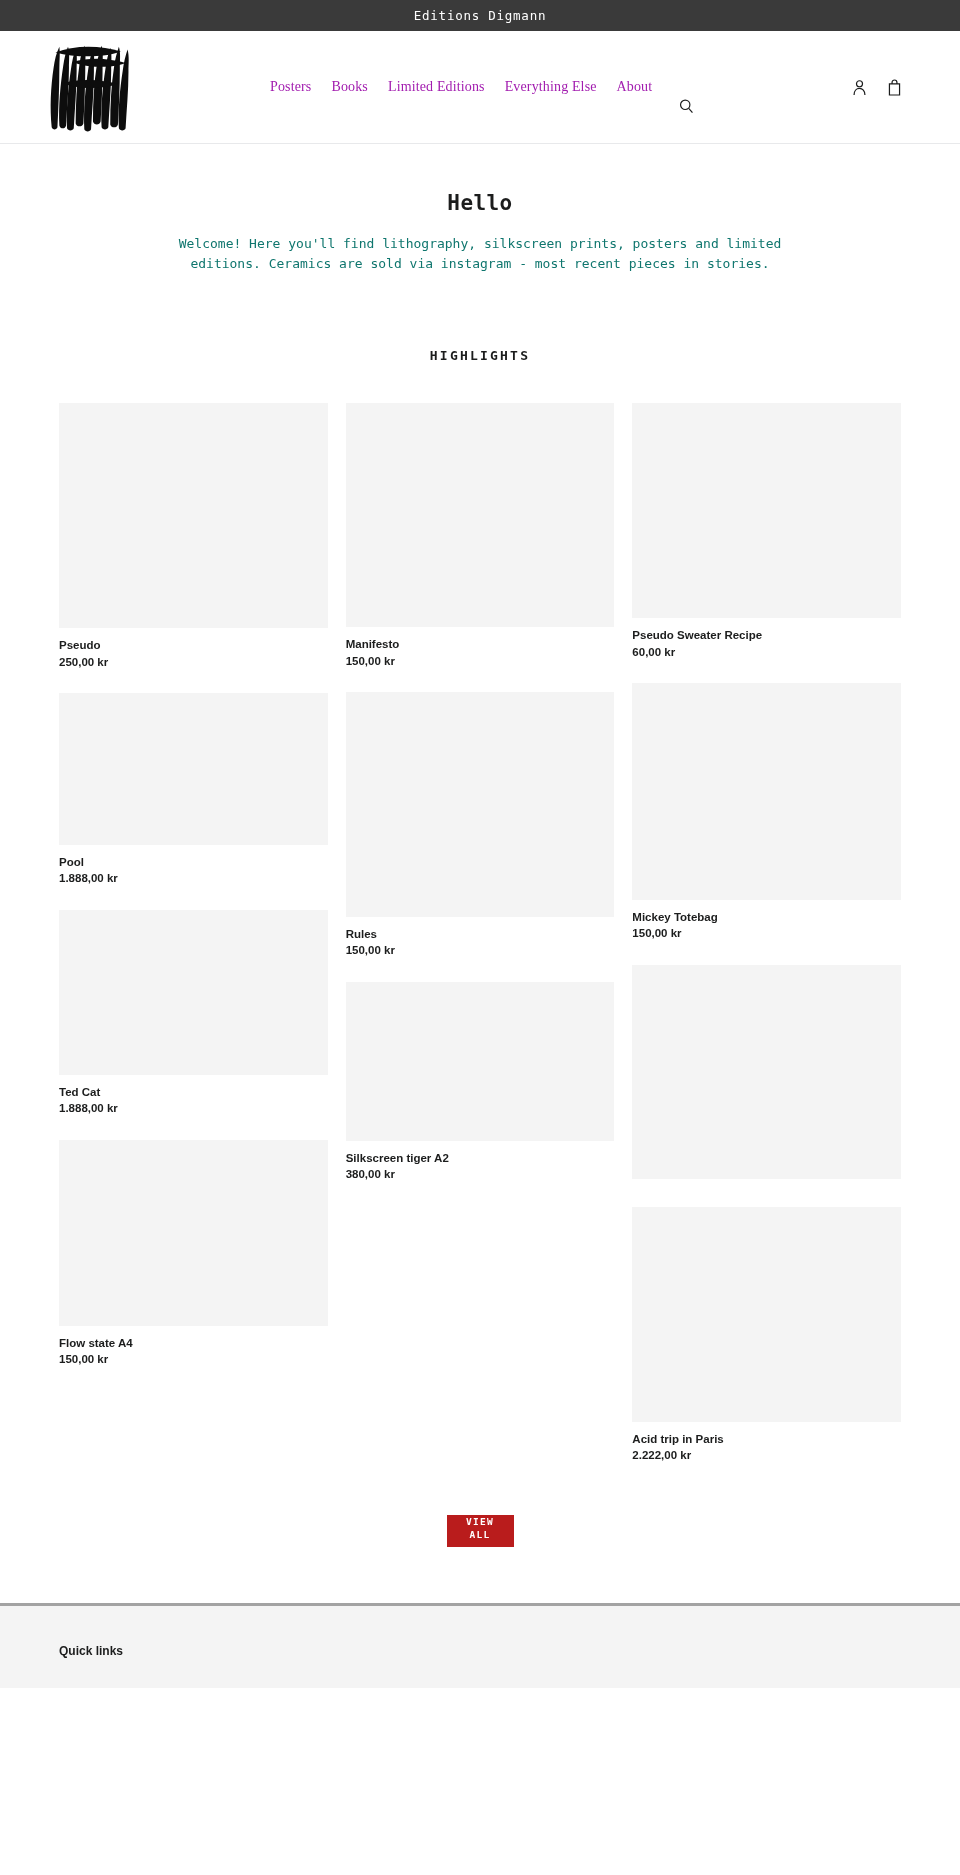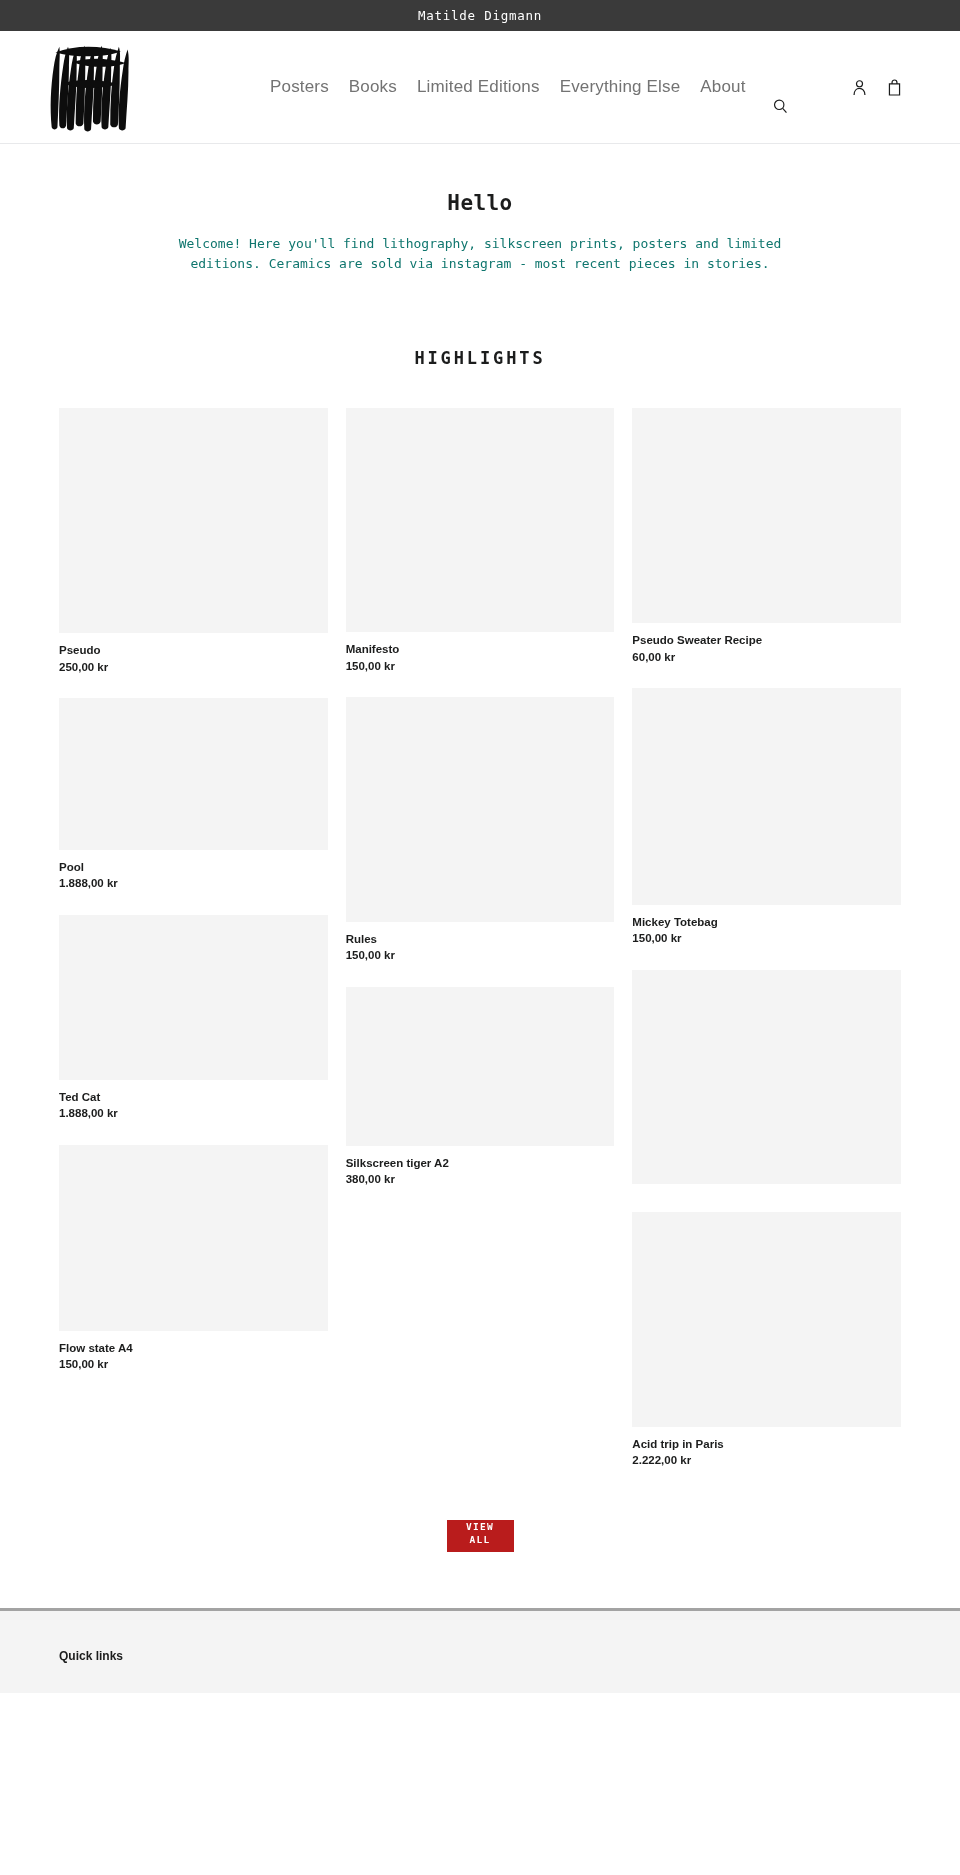--- a/index.html
+++ b/index.html
@@ -196,7 +196,7 @@
 <body>
 
 <div class="announcement-bar">
-  <span>Matilde Digmann</span>
+  <span>Editions Digmann</span>
 </div>
 
 <header class="site-header">

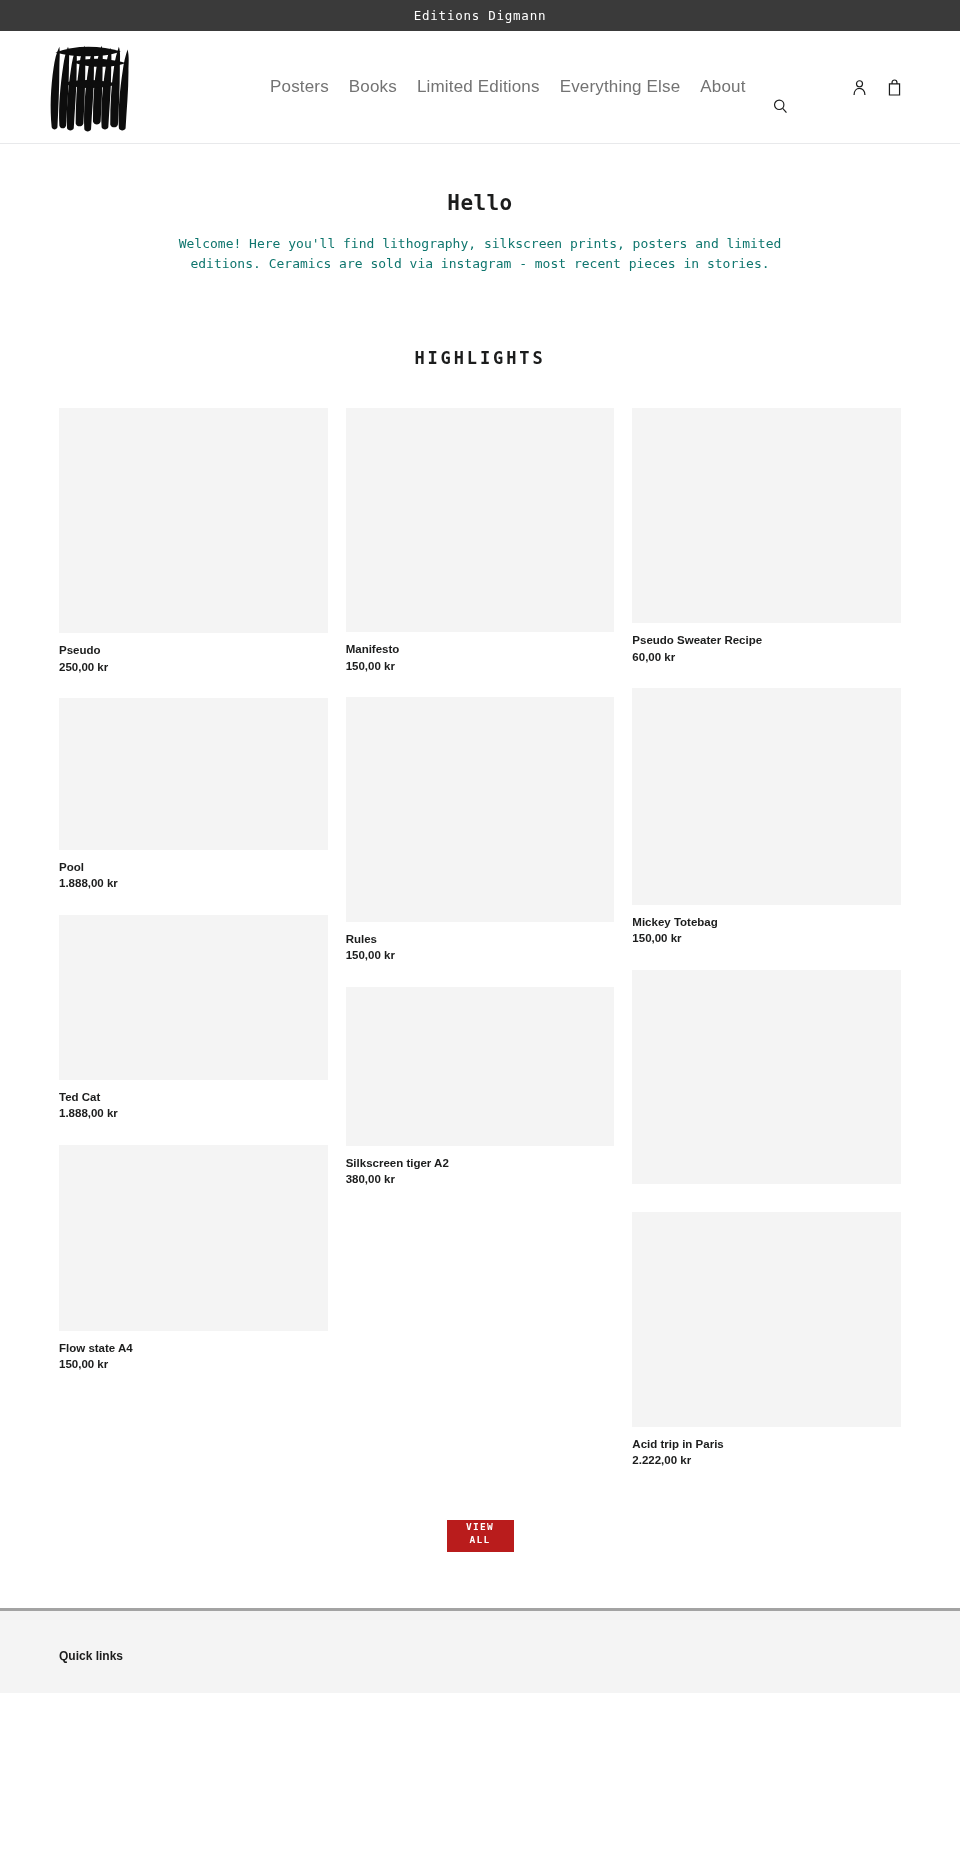--- a/index.html
+++ b/index.html
@@ -50,9 +50,9 @@
     margin-left: 70px;
   }
   .nav-link {
-    font-family: Liberation Sans, sans-serif;
-    font-size: 17px;
-    color: #737373;
+    font-family: Liberation Serif, serif;
+    font-size: 14px;
+    color: #a21caf;
     text-decoration: none;
     padding: 0 10px;
     letter-spacing: 0.01em;

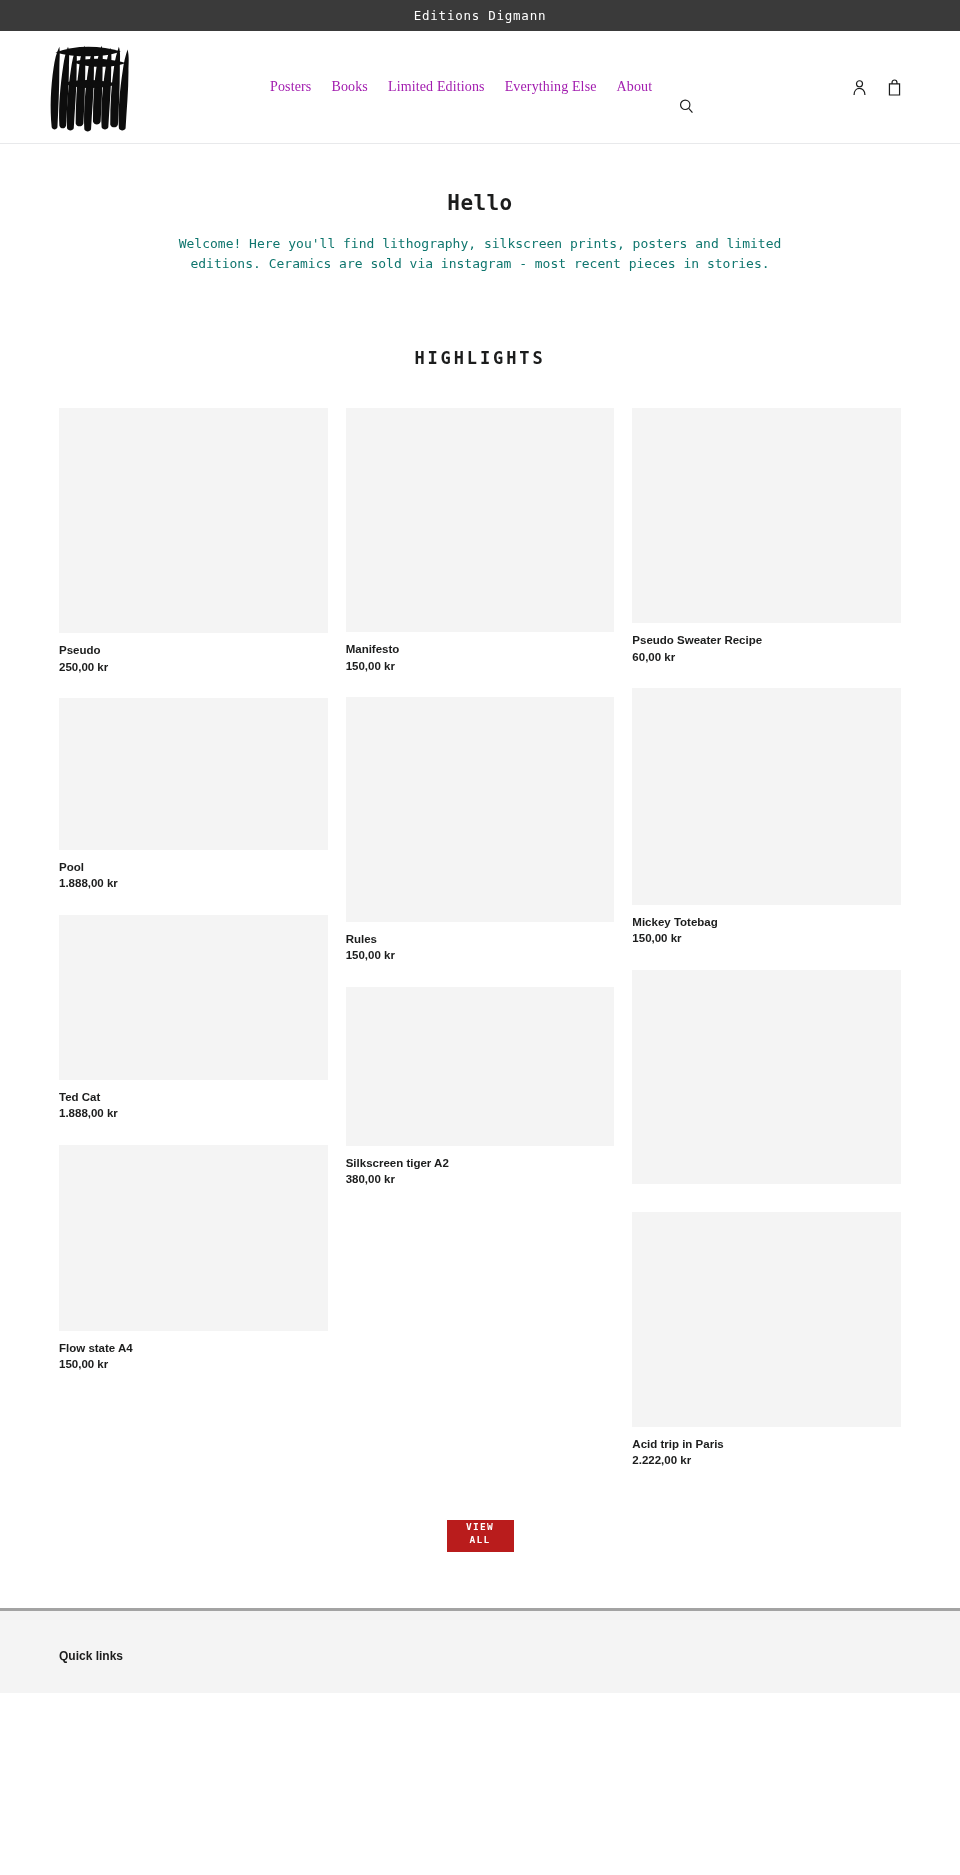--- a/index.html
+++ b/index.html
@@ -112,7 +112,7 @@
   .section-title {
     text-align: center;
     font-family: "DejaVu Sans Mono", monospace;
-    font-size: 17px;
+    font-size: 13px;
     font-weight: 700;
     letter-spacing: 0.17em;
     margin-top: 74px;

